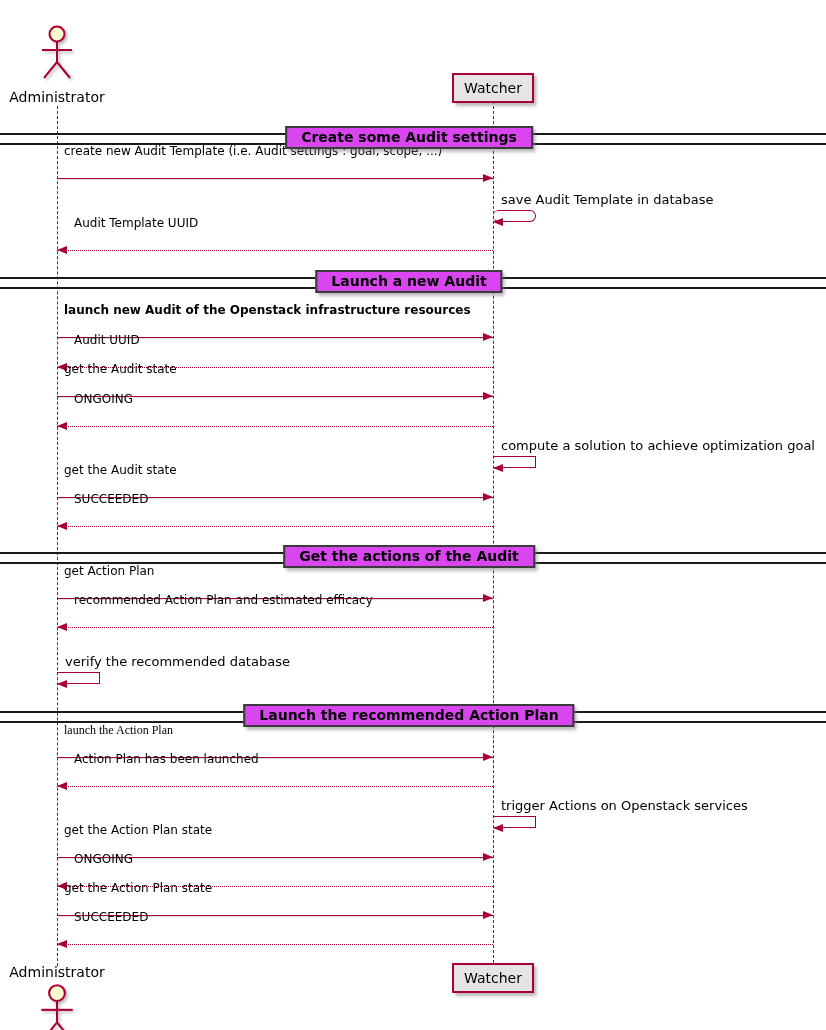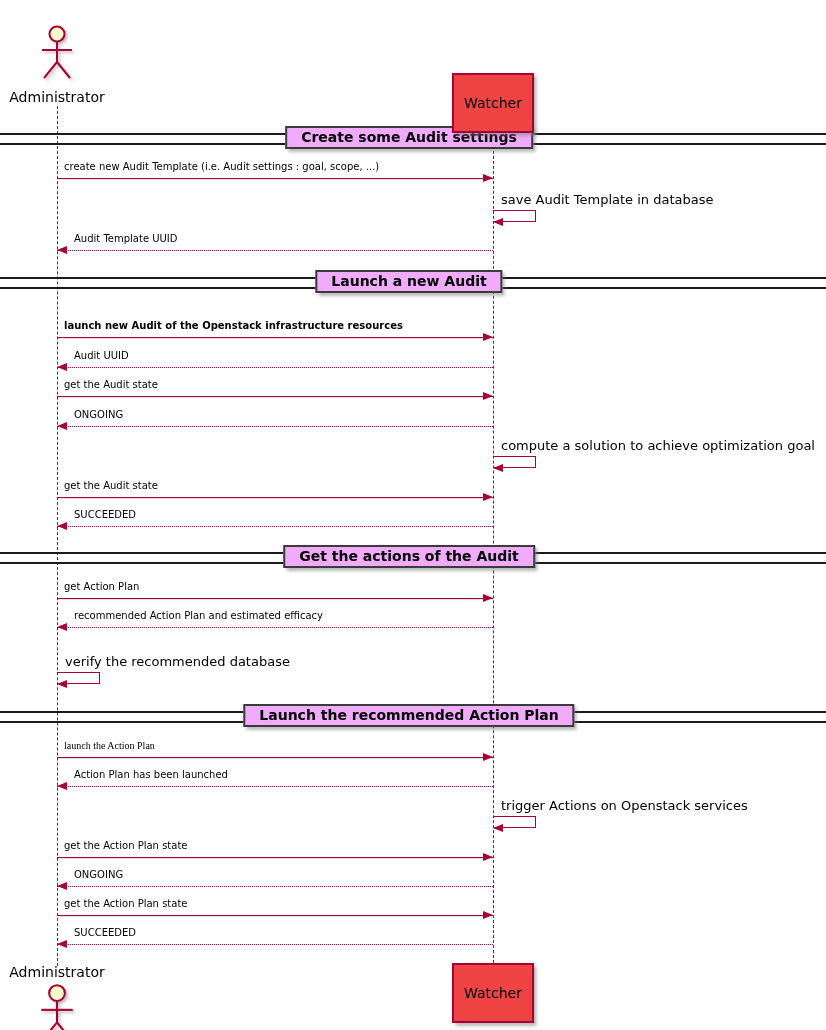--- a/index.html
+++ b/index.html
@@ -21,7 +21,7 @@
   .actor-label { position:absolute; transform:translateX(-50%); font-size:14px;
     white-space:nowrap; z-index:5; }
   .participant { position:absolute; transform:translateX(-50%);
-    background:#ef4444; border:2px solid #A80036; padding:20px 10px;
+    background:#e5e5e5; border:2px solid #A80036; padding:5px 10px;
     font-size:14px; white-space:nowrap; z-index:6;
     box-shadow:3px 3px 3px rgba(130,130,130,0.55); }
 

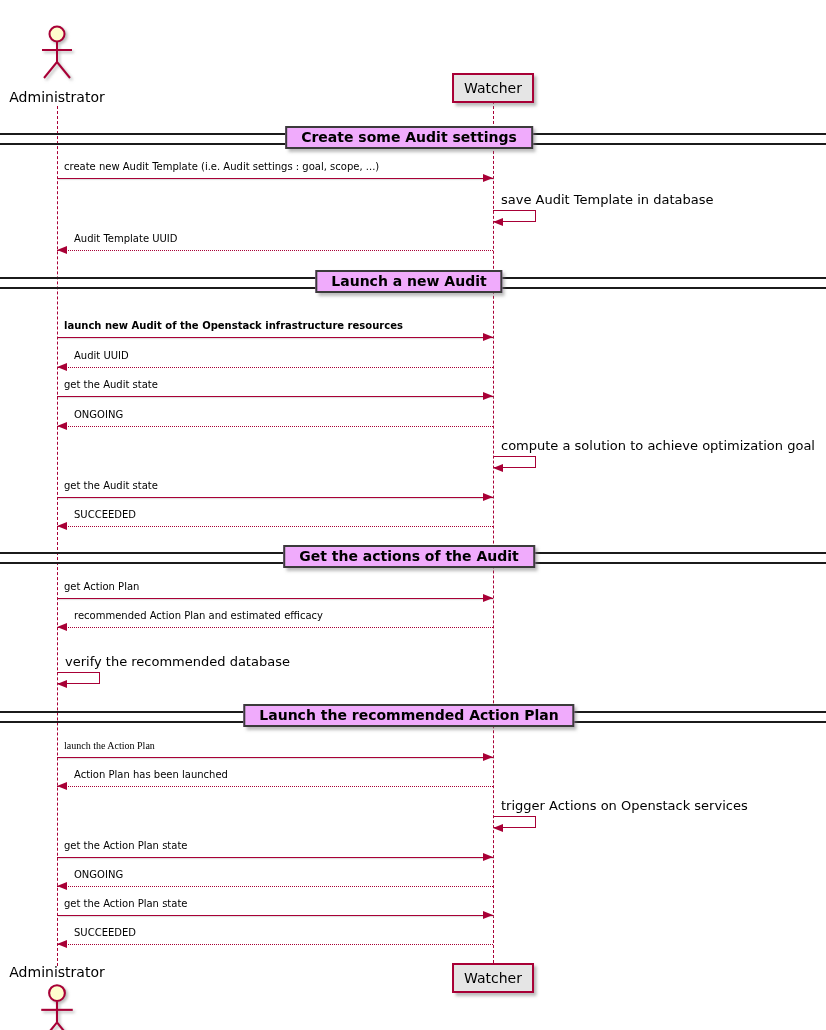--- a/index.html
+++ b/index.html
@@ -30,7 +30,7 @@
   .divider-rails { position:absolute; left:0; right:0; top:7px; height:8px;
     border-top:2px solid #1b1b1b; border-bottom:2px solid #1b1b1b; }
   .divider-box { position:absolute; top:0; left:409px; transform:translateX(-50%);
-    background:#f0abfc; border:2px solid #3b3b3b; padding:1px 14px;
+    background:#d946ef; border:2px solid #3b3b3b; padding:1px 14px;
     font-size:14px; font-weight:bold; line-height:17px; white-space:nowrap;
     box-shadow:3px 3px 3px rgba(120,120,120,0.5); z-index:4; }
 

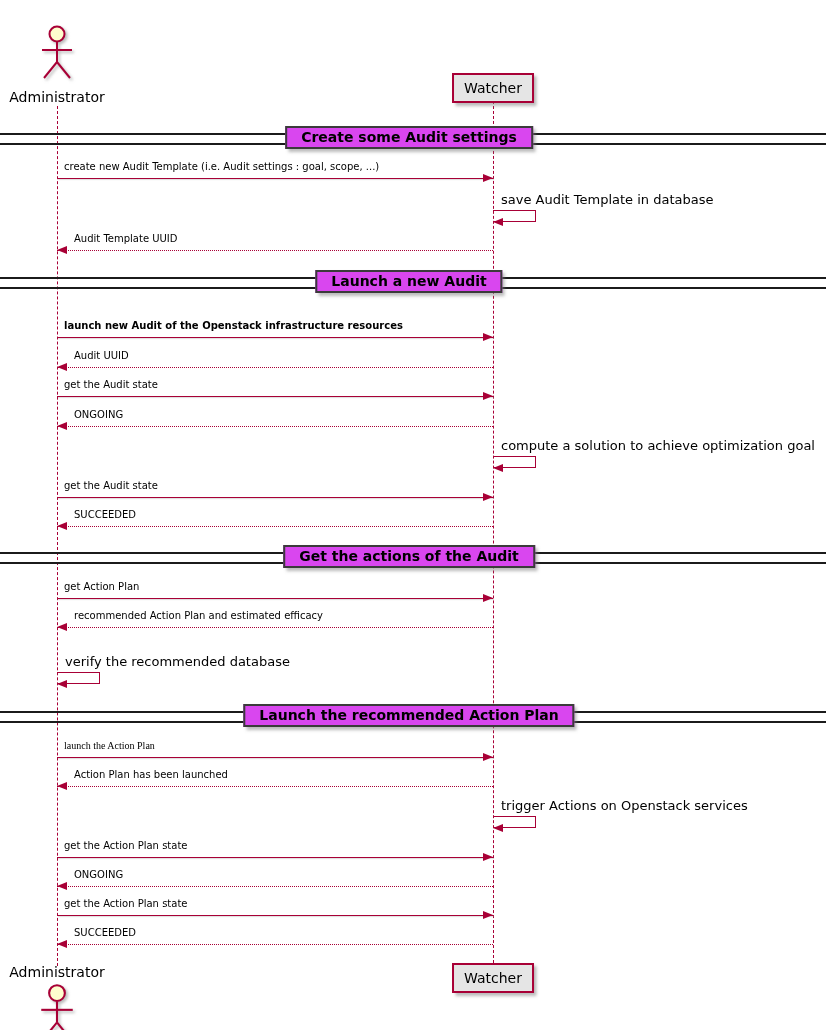--- a/index.html
+++ b/index.html
@@ -43,7 +43,7 @@
     border-left:10px solid #A80036; border-top:4px solid transparent; border-bottom:4px solid transparent; }
   .head-left { position:absolute; left:0; top:-4px; width:0; height:0;
     border-right:10px solid #A80036; border-top:4px solid transparent; border-bottom:4px solid transparent; }
-  .msg-label { position:absolute; bottom:3px; font-size:10px; line-height:16px; white-space:nowrap; }
+  .msg-label { position:absolute; bottom:19px; font-size:12px; line-height:16px; white-space:nowrap; }
 
   
   .self-msg { position:absolute; width:42px; height:10px; z-index:2;

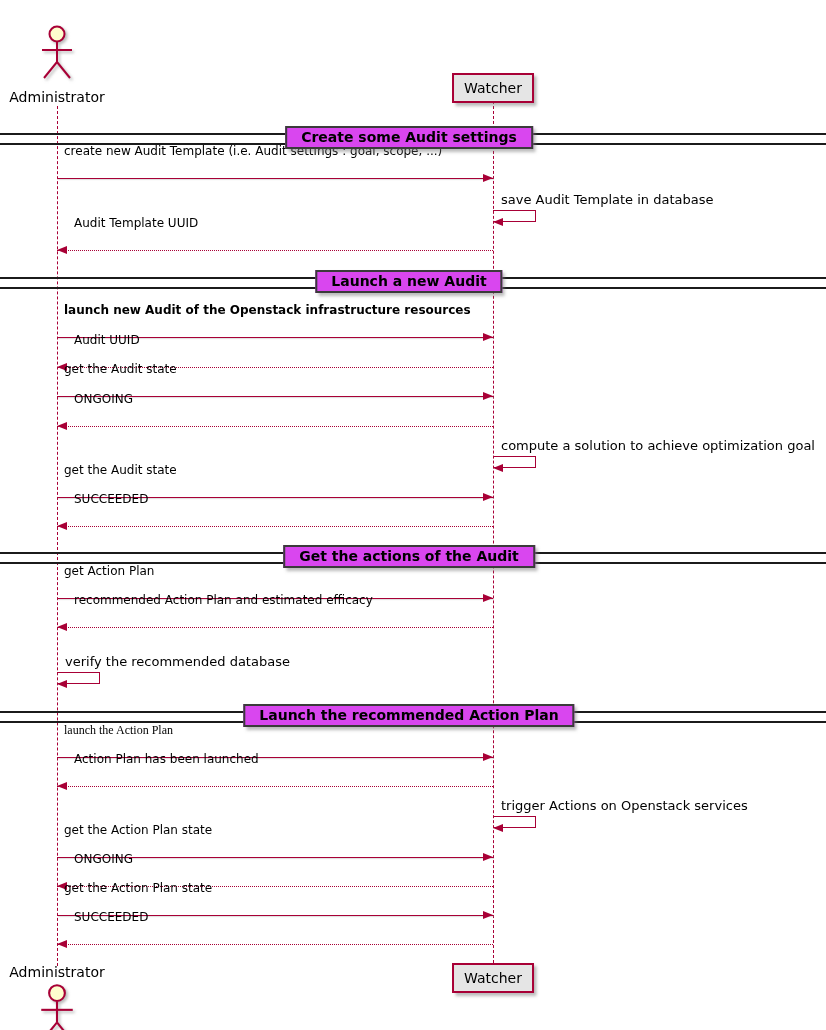--- a/index.html
+++ b/index.html
@@ -110,7 +110,7 @@
         <div class="">create new Audit Template (i.e. Audit settings : goal, scope, ...)</div>
       </div>
     </div>
-    <div class="self-msg" style="left: 493px; top: 190px;">
+    <div class="self-msg" style="left: 493px; top: 190px; border-radius: 6px;">
       <div class="self-label">
         <div class="">save Audit Template in database</div>
       </div>

